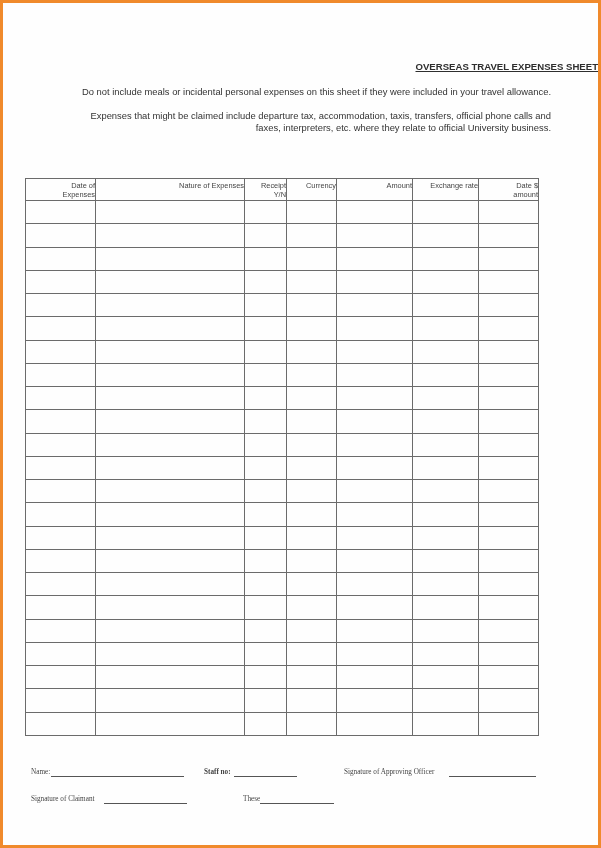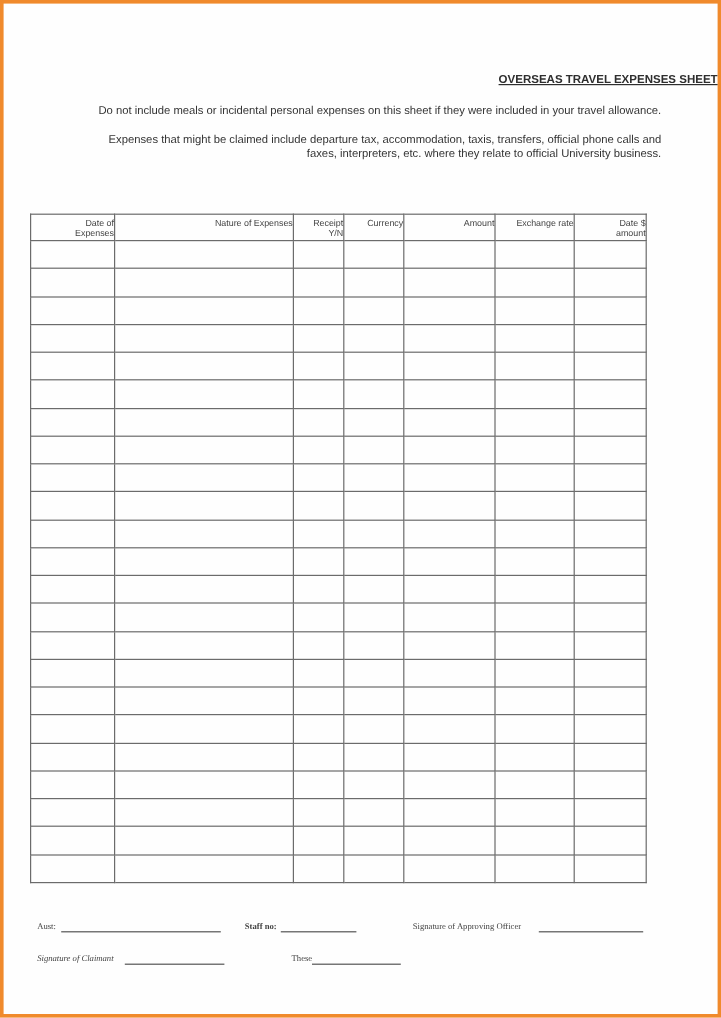--- a/index.html
+++ b/index.html
@@ -318,7 +318,7 @@
       </tbody>
   </table>
 
-  <div class="abs sig" style="left:28px; top:765px;">Aust:</div>
+  <div class="abs sig" style="left:28px; top:765px;">Name:</div>
   <div class="uline" style="left:48px; top:773px; width:133px;"></div>
 
   <div class="abs sig" style="left:201px; top:765px;font-weight:bold;">Staff no:</div>

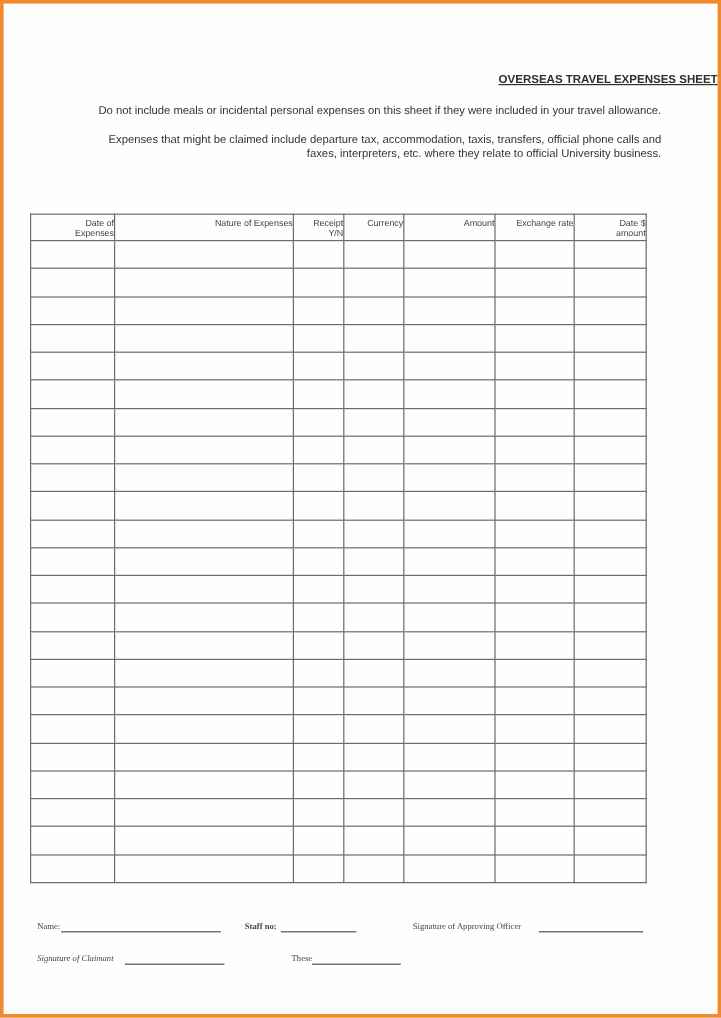--- a/index.html
+++ b/index.html
@@ -327,7 +327,7 @@
   <div class="abs sig" style="left:341px; top:765px;">Signature of Approving Officer</div>
   <div class="uline" style="left:446px; top:773px; width:87px;"></div>
 
-  <div class="abs sig" style="left:28px; top:792px;font-style:italic;">Signature of Claimant</div>
+  <div class="abs sig" style="left:28px; top:792px;">Signature of Claimant</div>
   <div class="uline" style="left:101px; top:800px; width:83px;"></div>
 
   <div class="abs sig" style="left:240px; top:792px;">These</div>

